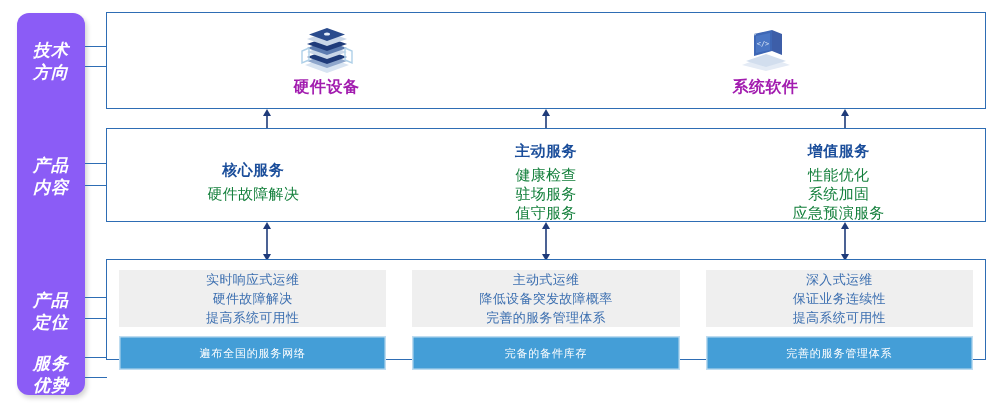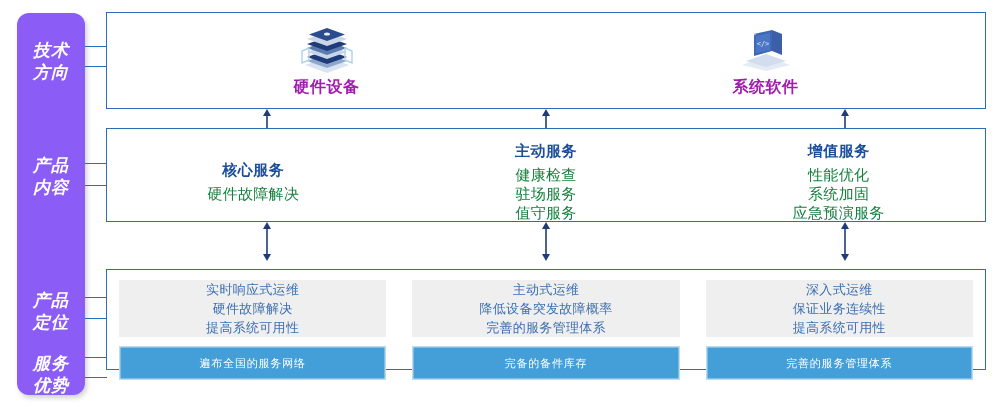--- a/index.html
+++ b/index.html
@@ -65,7 +65,7 @@
   }
   .panel-tech    { top: 12px;  height: 97px; }
   .panel-content { top: 128px; height: 94px; }
-  .panel-bottom  { top: 269px; height: 101px; }
+  .panel-bottom  { top: 259px; height: 101px; }
 
   
   .cols {

